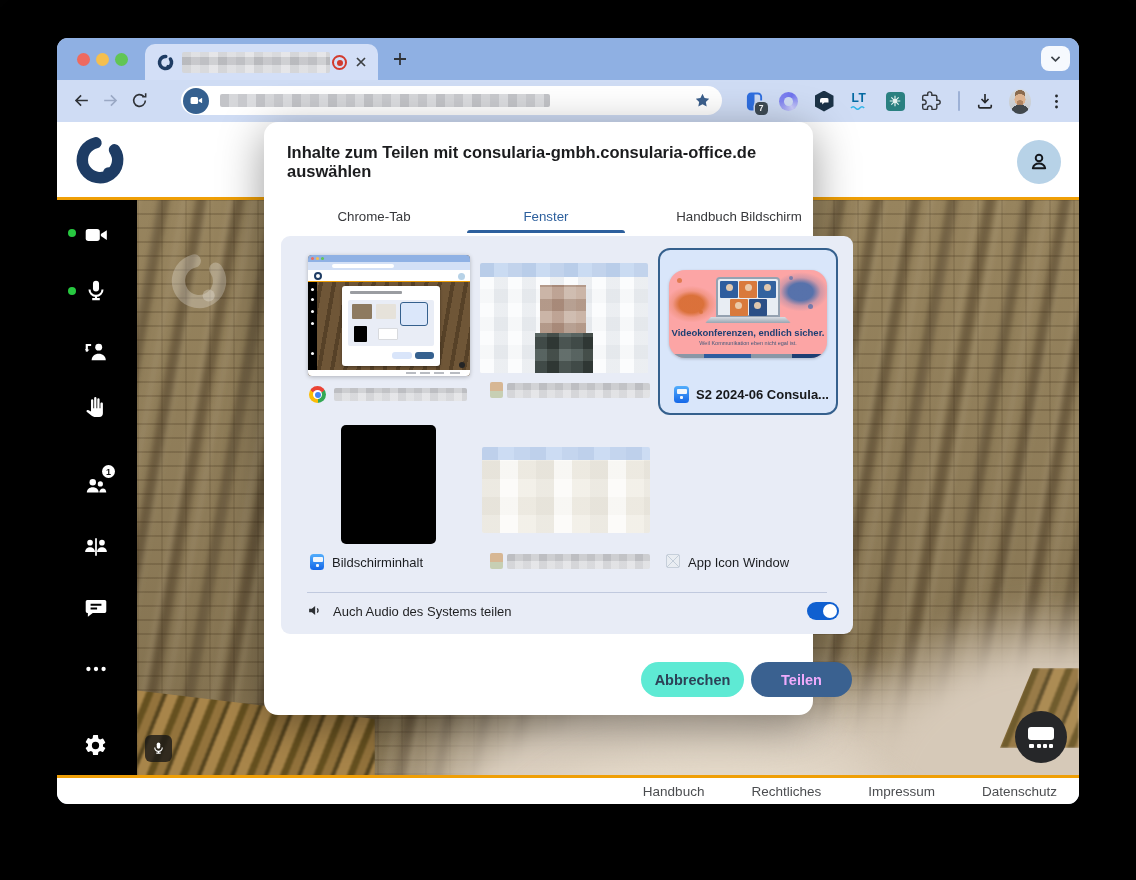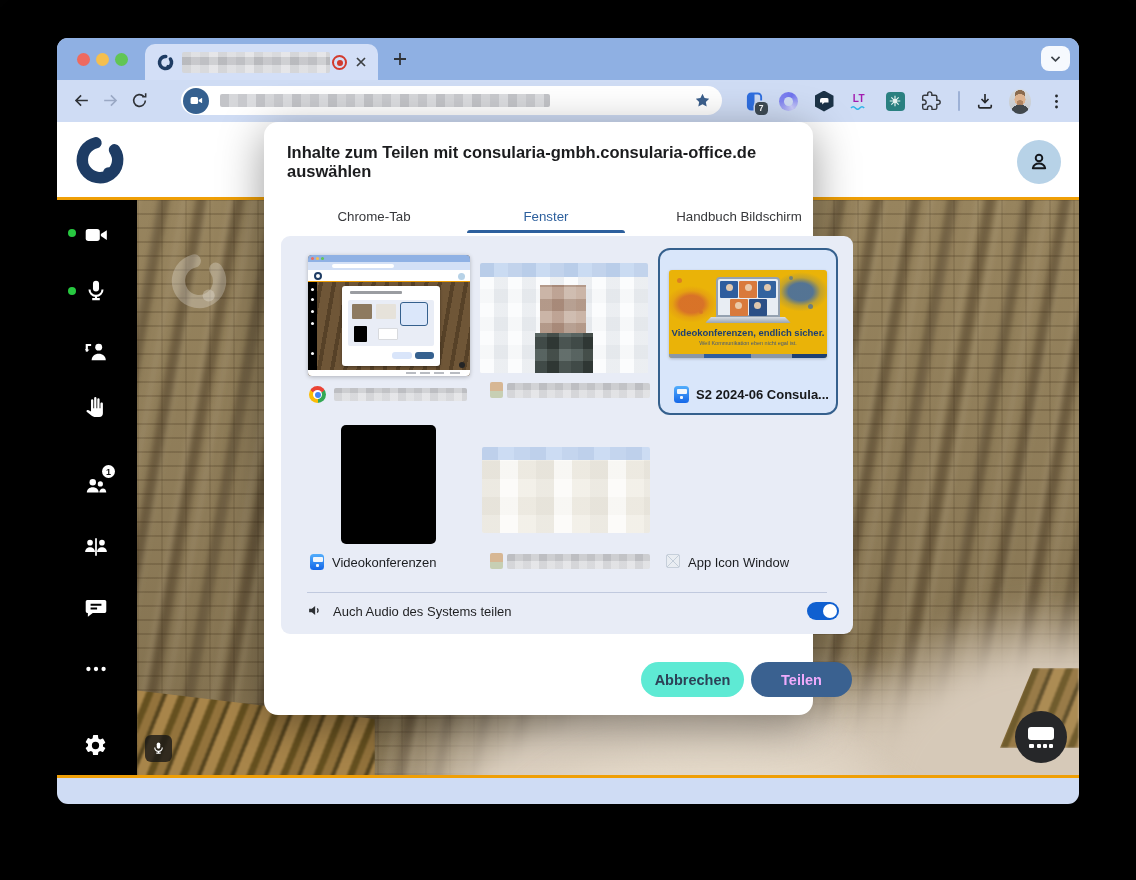--- a/index.html
+++ b/index.html
@@ -39,7 +39,7 @@
   .hexic { width:19px; height:21px; background:#1c3347; clip-path:polygon(50% 0,100% 25%,100% 75%,50% 100%,0 75%,0 25%); position:relative; }
   .hexic::after { content:""; position:absolute; left:5px; top:7px; width:9px; height:7px; border-radius:2px; background:#fff; clip-path:polygon(0 0,100% 0,100% 70%,55% 70%,30% 100%,30% 70%,0 70%); }
   .ltic { display:flex; flex-direction:column; align-items:center; }
-  .lt-txt { font-size:10px; font-weight:bold; color:#a21caf; letter-spacing:.5px; line-height:13px; }
+  .lt-txt { font-size:12px; font-weight:bold; color:#0369a1; letter-spacing:.5px; line-height:13px; }
   .tealic { width:19px; height:19px; border-radius:4px; background:#2a8080; display:flex; align-items:center; justify-content:center; }
   .sep { position:absolute; top:11px; width:2px; height:20px; background:#9db1d6; border-radius:1px; }
   .avatar { width:25px; height:25px; border-radius:50%;

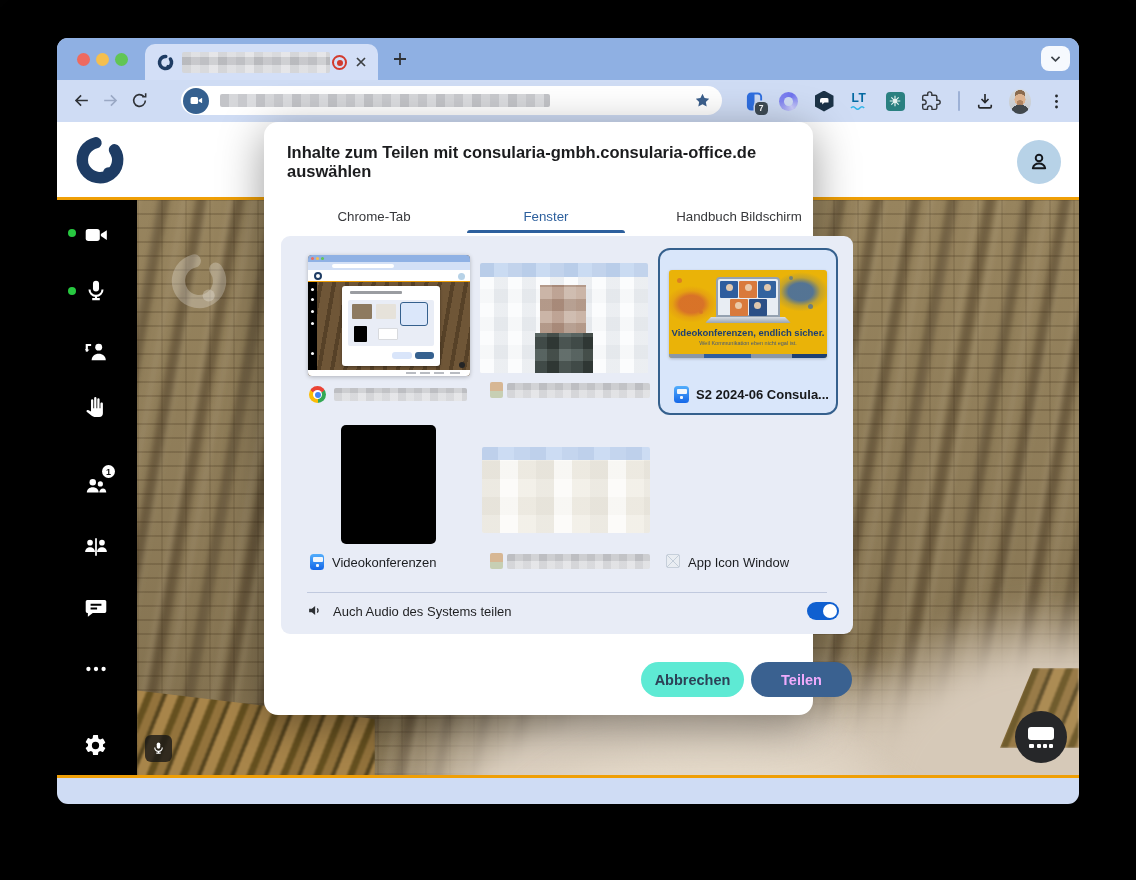--- a/index.html
+++ b/index.html
@@ -159,7 +159,7 @@
 
   
   .selbox { position:absolute; left:377px; top:12px; width:180px; height:167px; border:2px solid #35608d; border-radius:12px; background:#d9e6fa; }
-  .slide { position:absolute; left:9px; top:20px; width:158px; height:88px; border-radius:3px; background:#eab308; overflow:hidden; box-shadow:0 1px 3px rgba(0,0,0,.2); }
+  .slide { position:absolute; left:9px; top:20px; width:158px; height:88px; border-radius:16px; background:#fca5a5; overflow:hidden; box-shadow:0 1px 3px rgba(0,0,0,.2); }
   .splashL { position:absolute; left:-12px; top:4px; width:78px; height:58px;
     background:radial-gradient(ellipse 46% 44% at 44% 52%, rgba(214,106,44,.88) 0 34%, rgba(214,106,44,.25) 52%, rgba(214,106,44,0) 72%); }
   .splashR { position:absolute; right:-14px; top:-8px; width:84px; height:62px;

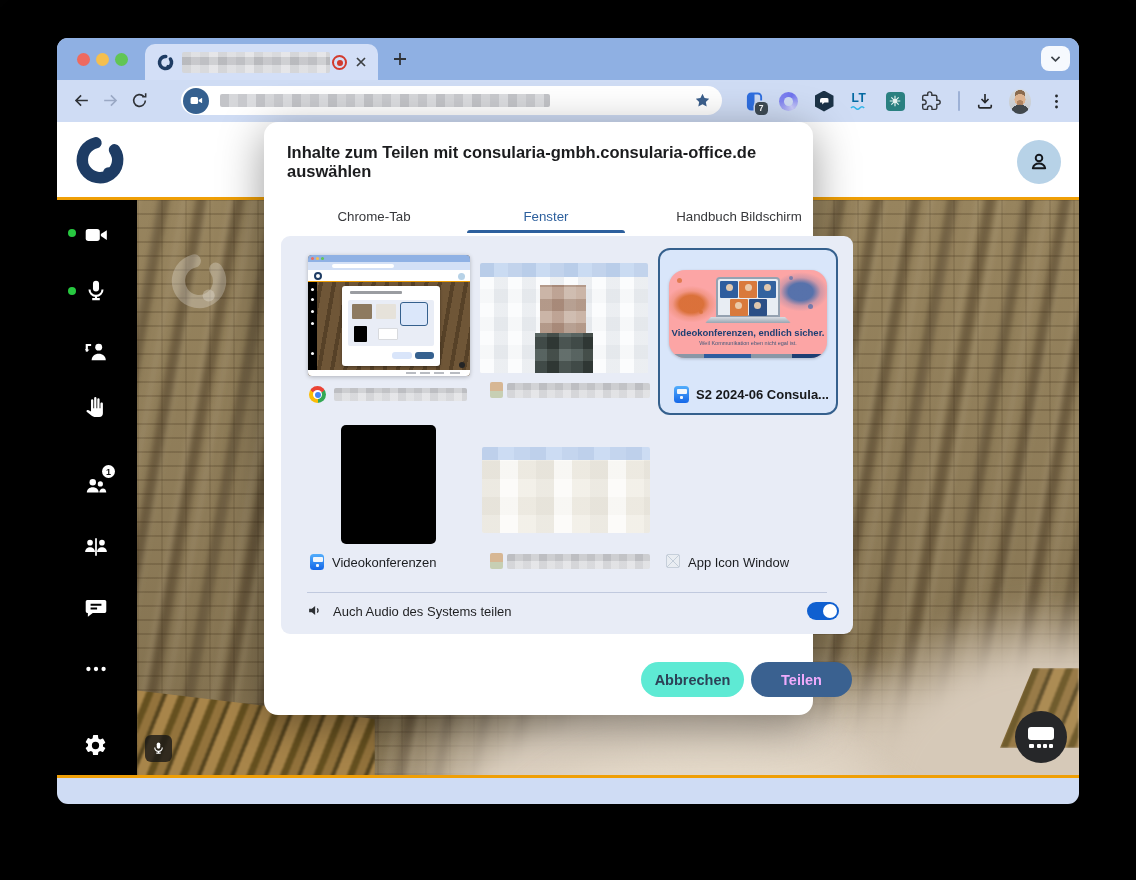--- a/index.html
+++ b/index.html
@@ -548,7 +548,7 @@
       <div style="position:absolute;left:29px;top:318px">
           <div class="appic" style="width:14px;height:16px"></div>
         </div>
-      <div class="thumb-label" style="left:51px;top:319px">Videokonferenzen</div>
+      <div class="thumb-label" style="left:51px;top:319px">Bildschirminhalt</div>
 
       <div class="pix2">
         <div class="q-top"></div>

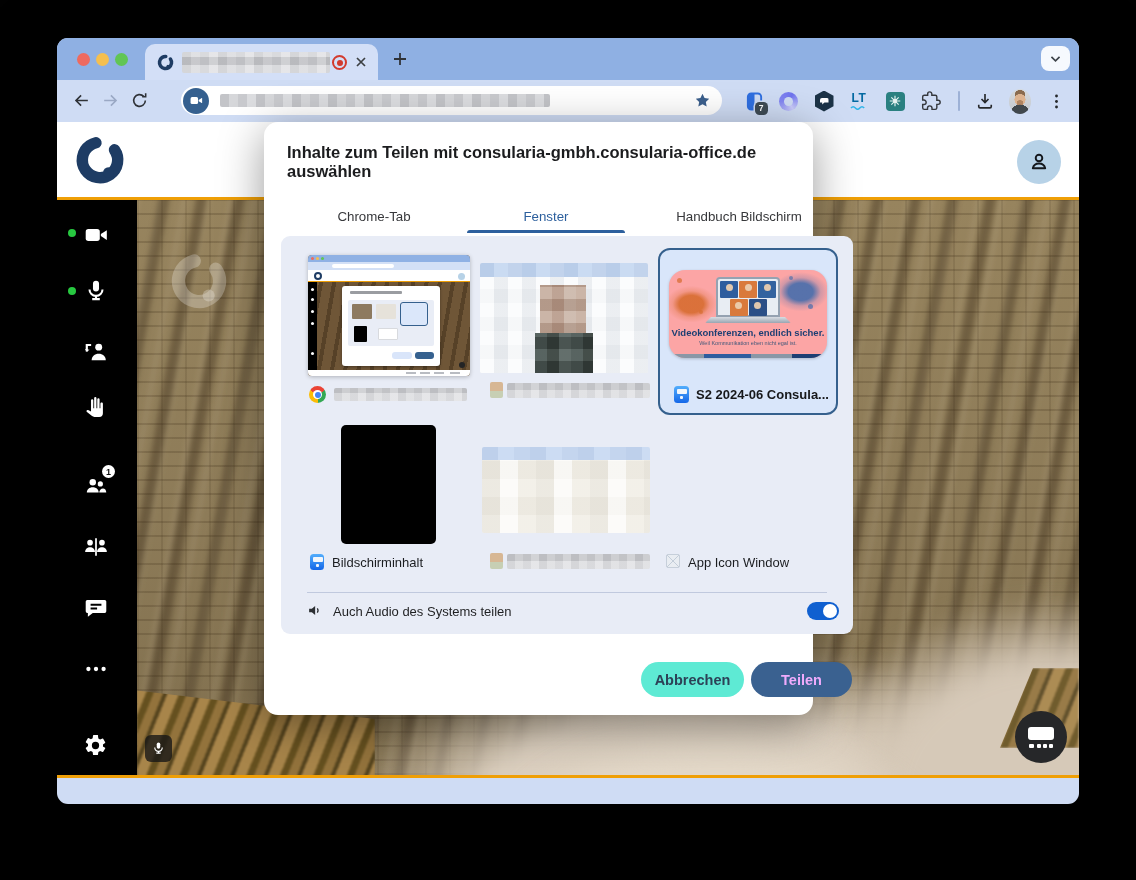--- a/index.html
+++ b/index.html
@@ -447,6 +447,12 @@
     </div>
 
     <div class="orange"></div>
+    <div class="app-footer">
+      <span class="flink">Handbuch</span>
+      <span class="flink">Rechtliches</span>
+      <span class="flink">Impressum</span>
+      <span class="flink">Datenschutz</span>
+    </div>
   </div>
 
   <div class="dialog">

